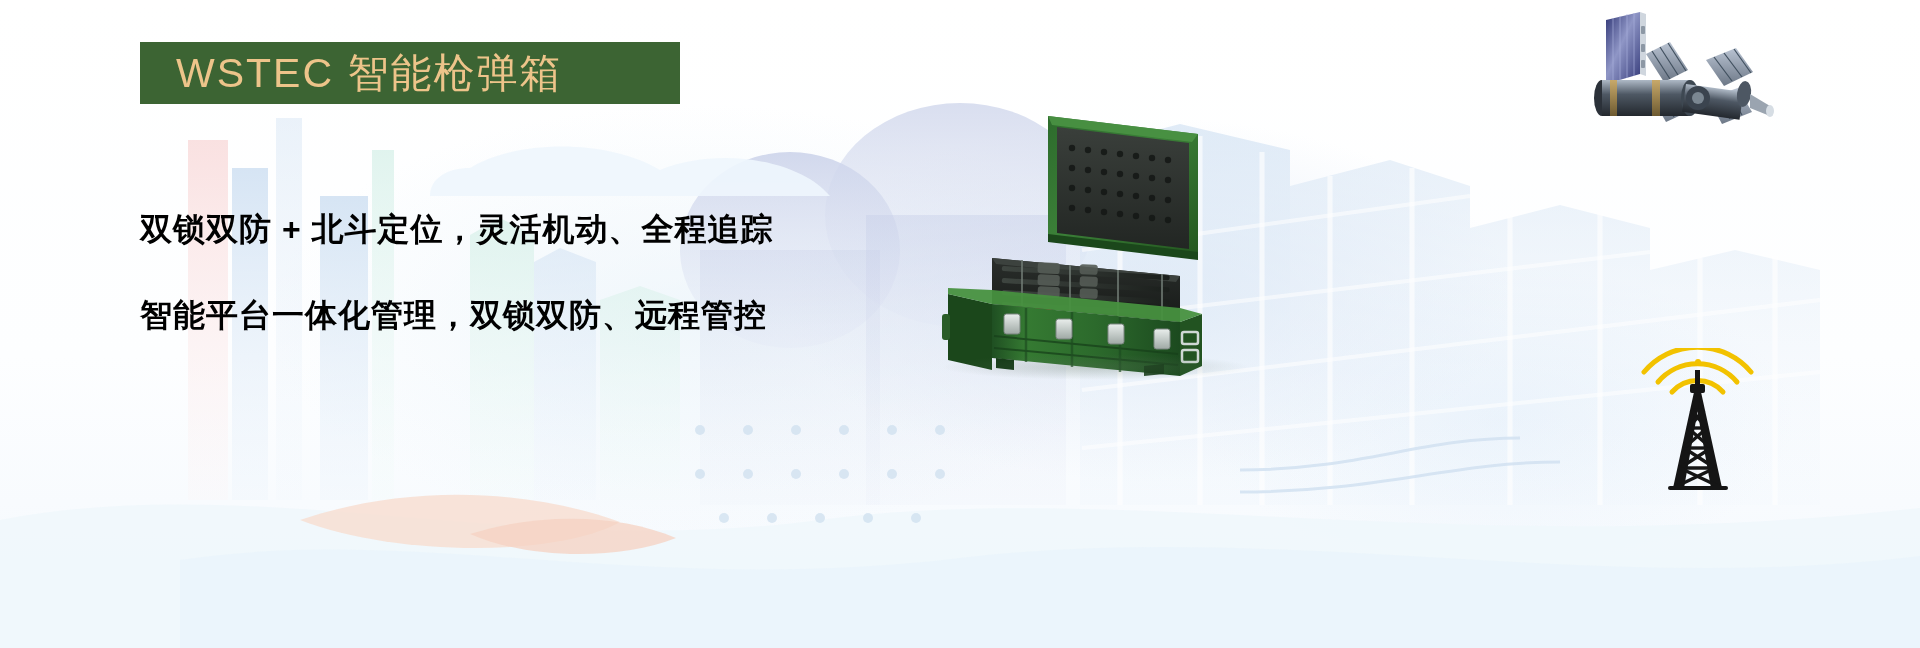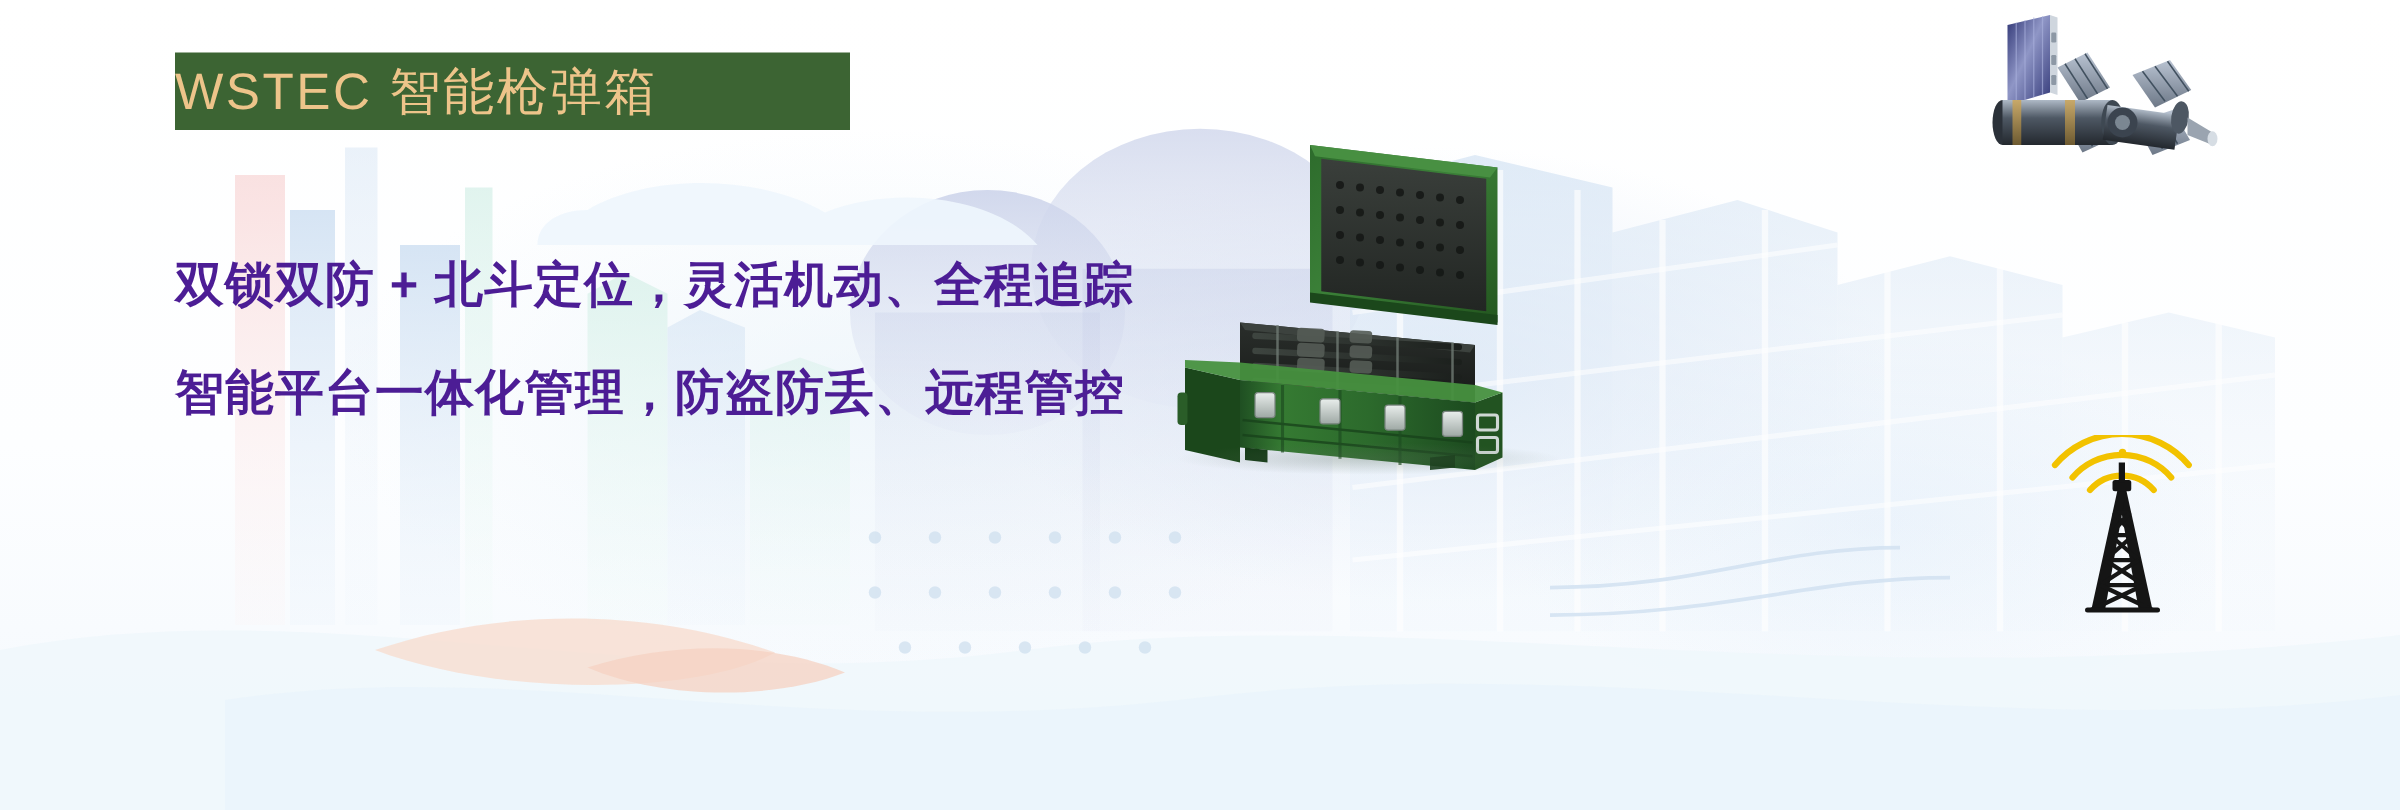--- a/index.html
+++ b/index.html
@@ -45,6 +45,7 @@
     background: #3c6433;
     display: flex;
     align-items: center;
+    padding-left: 36px;
     box-sizing: border-box;
   }
   .banner-title {

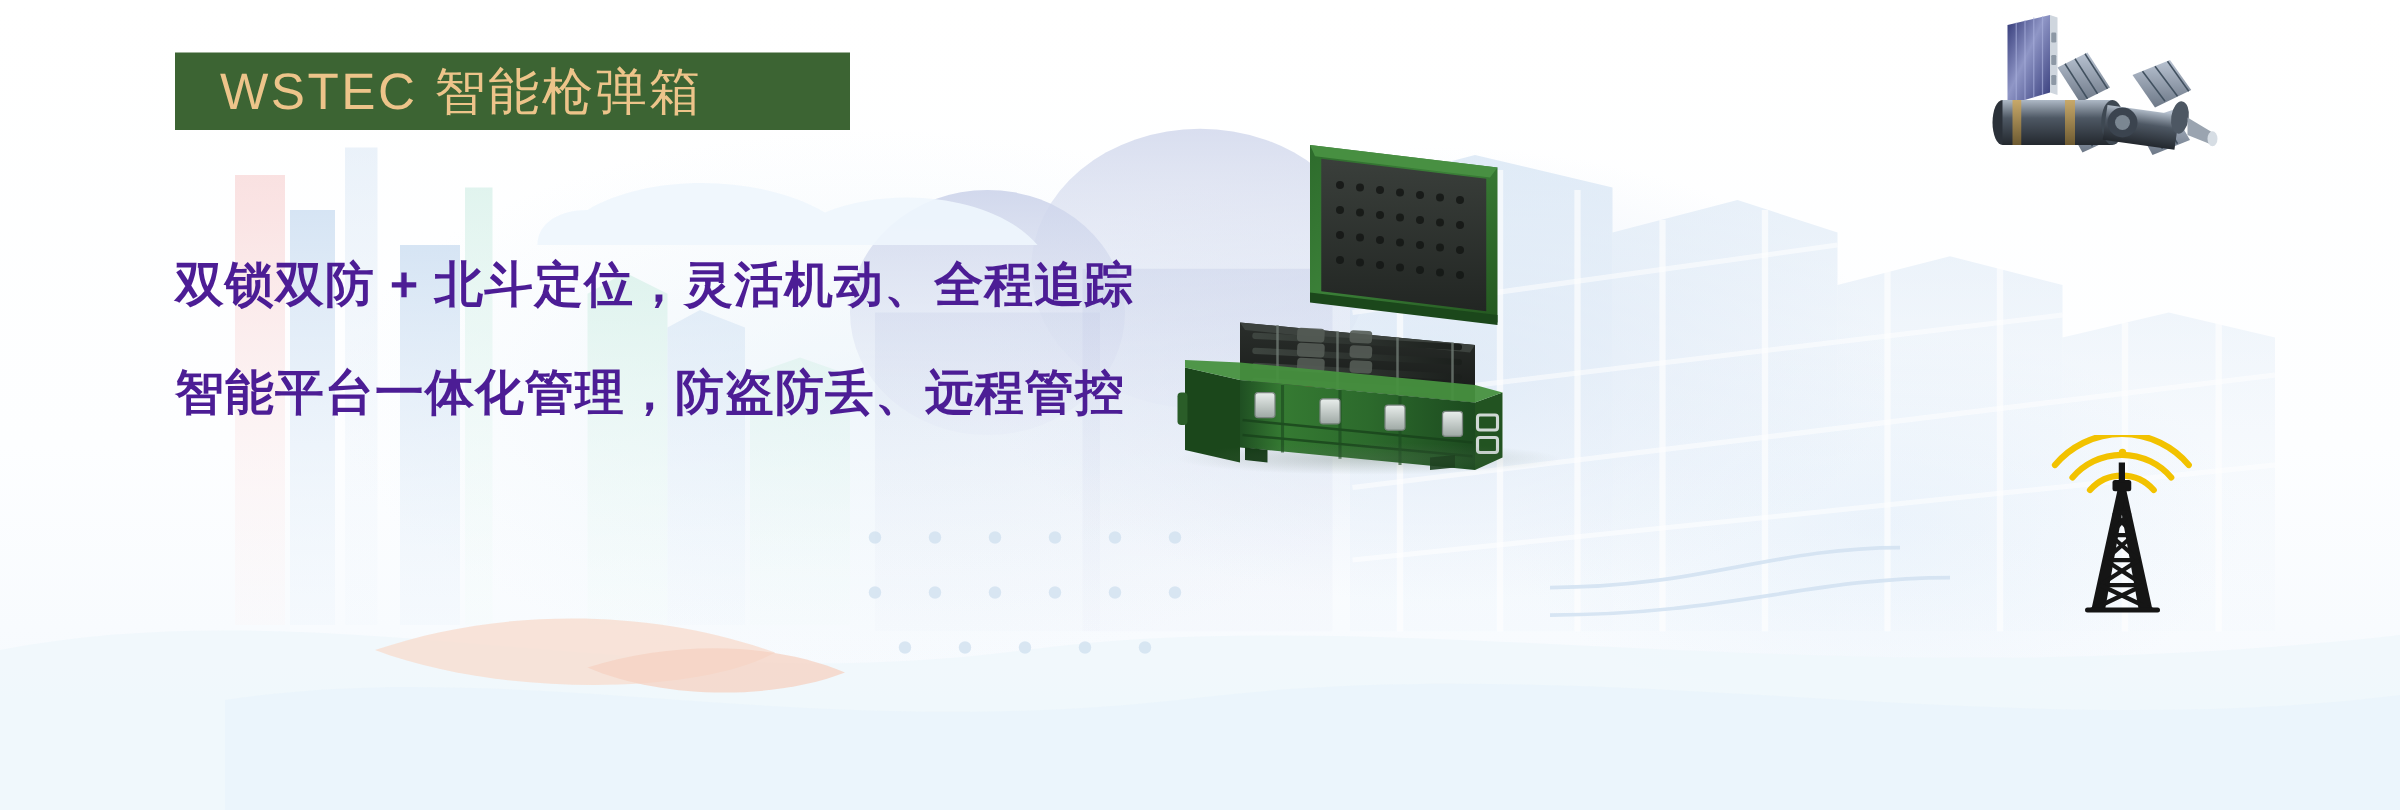--- a/index.html
+++ b/index.html
@@ -65,8 +65,8 @@
     width: 830px;
   }
   .line {
-    color: #4c1d95;
-    font-size: 39px;
+    color: #000000;
+    font-size: 32px;
     line-height: 86px;
     letter-spacing: 1px;
     white-space: nowrap;

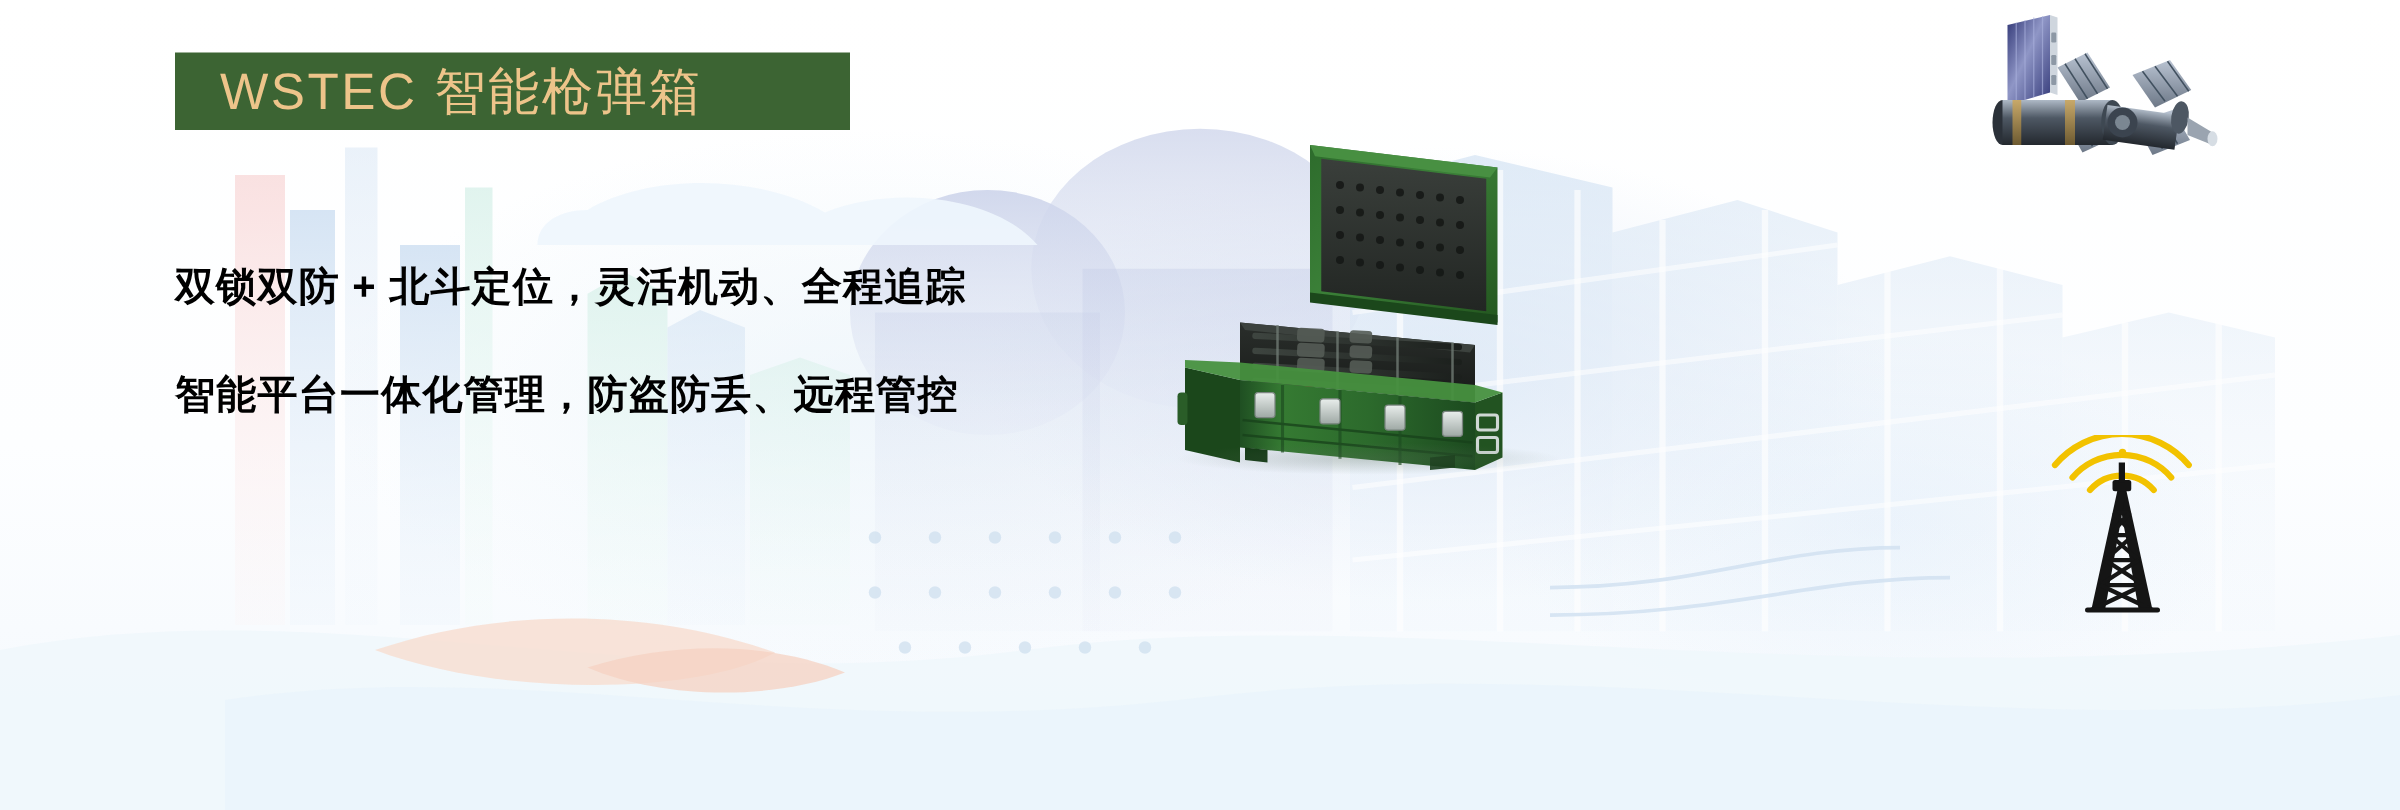--- a/index.html
+++ b/index.html
@@ -216,7 +216,7 @@
 
   <div class="lines">
     <div class="line">双锁双防 + 北斗定位，灵活机动、全程追踪</div>
-    <div class="line">智能平台一体化管理，防盗防丢、远程管控</div>
+    <div class="line">智能平台一体化管理，双锁双防、远程管控</div>
   </div>
 
   <div class="case-wrap">

